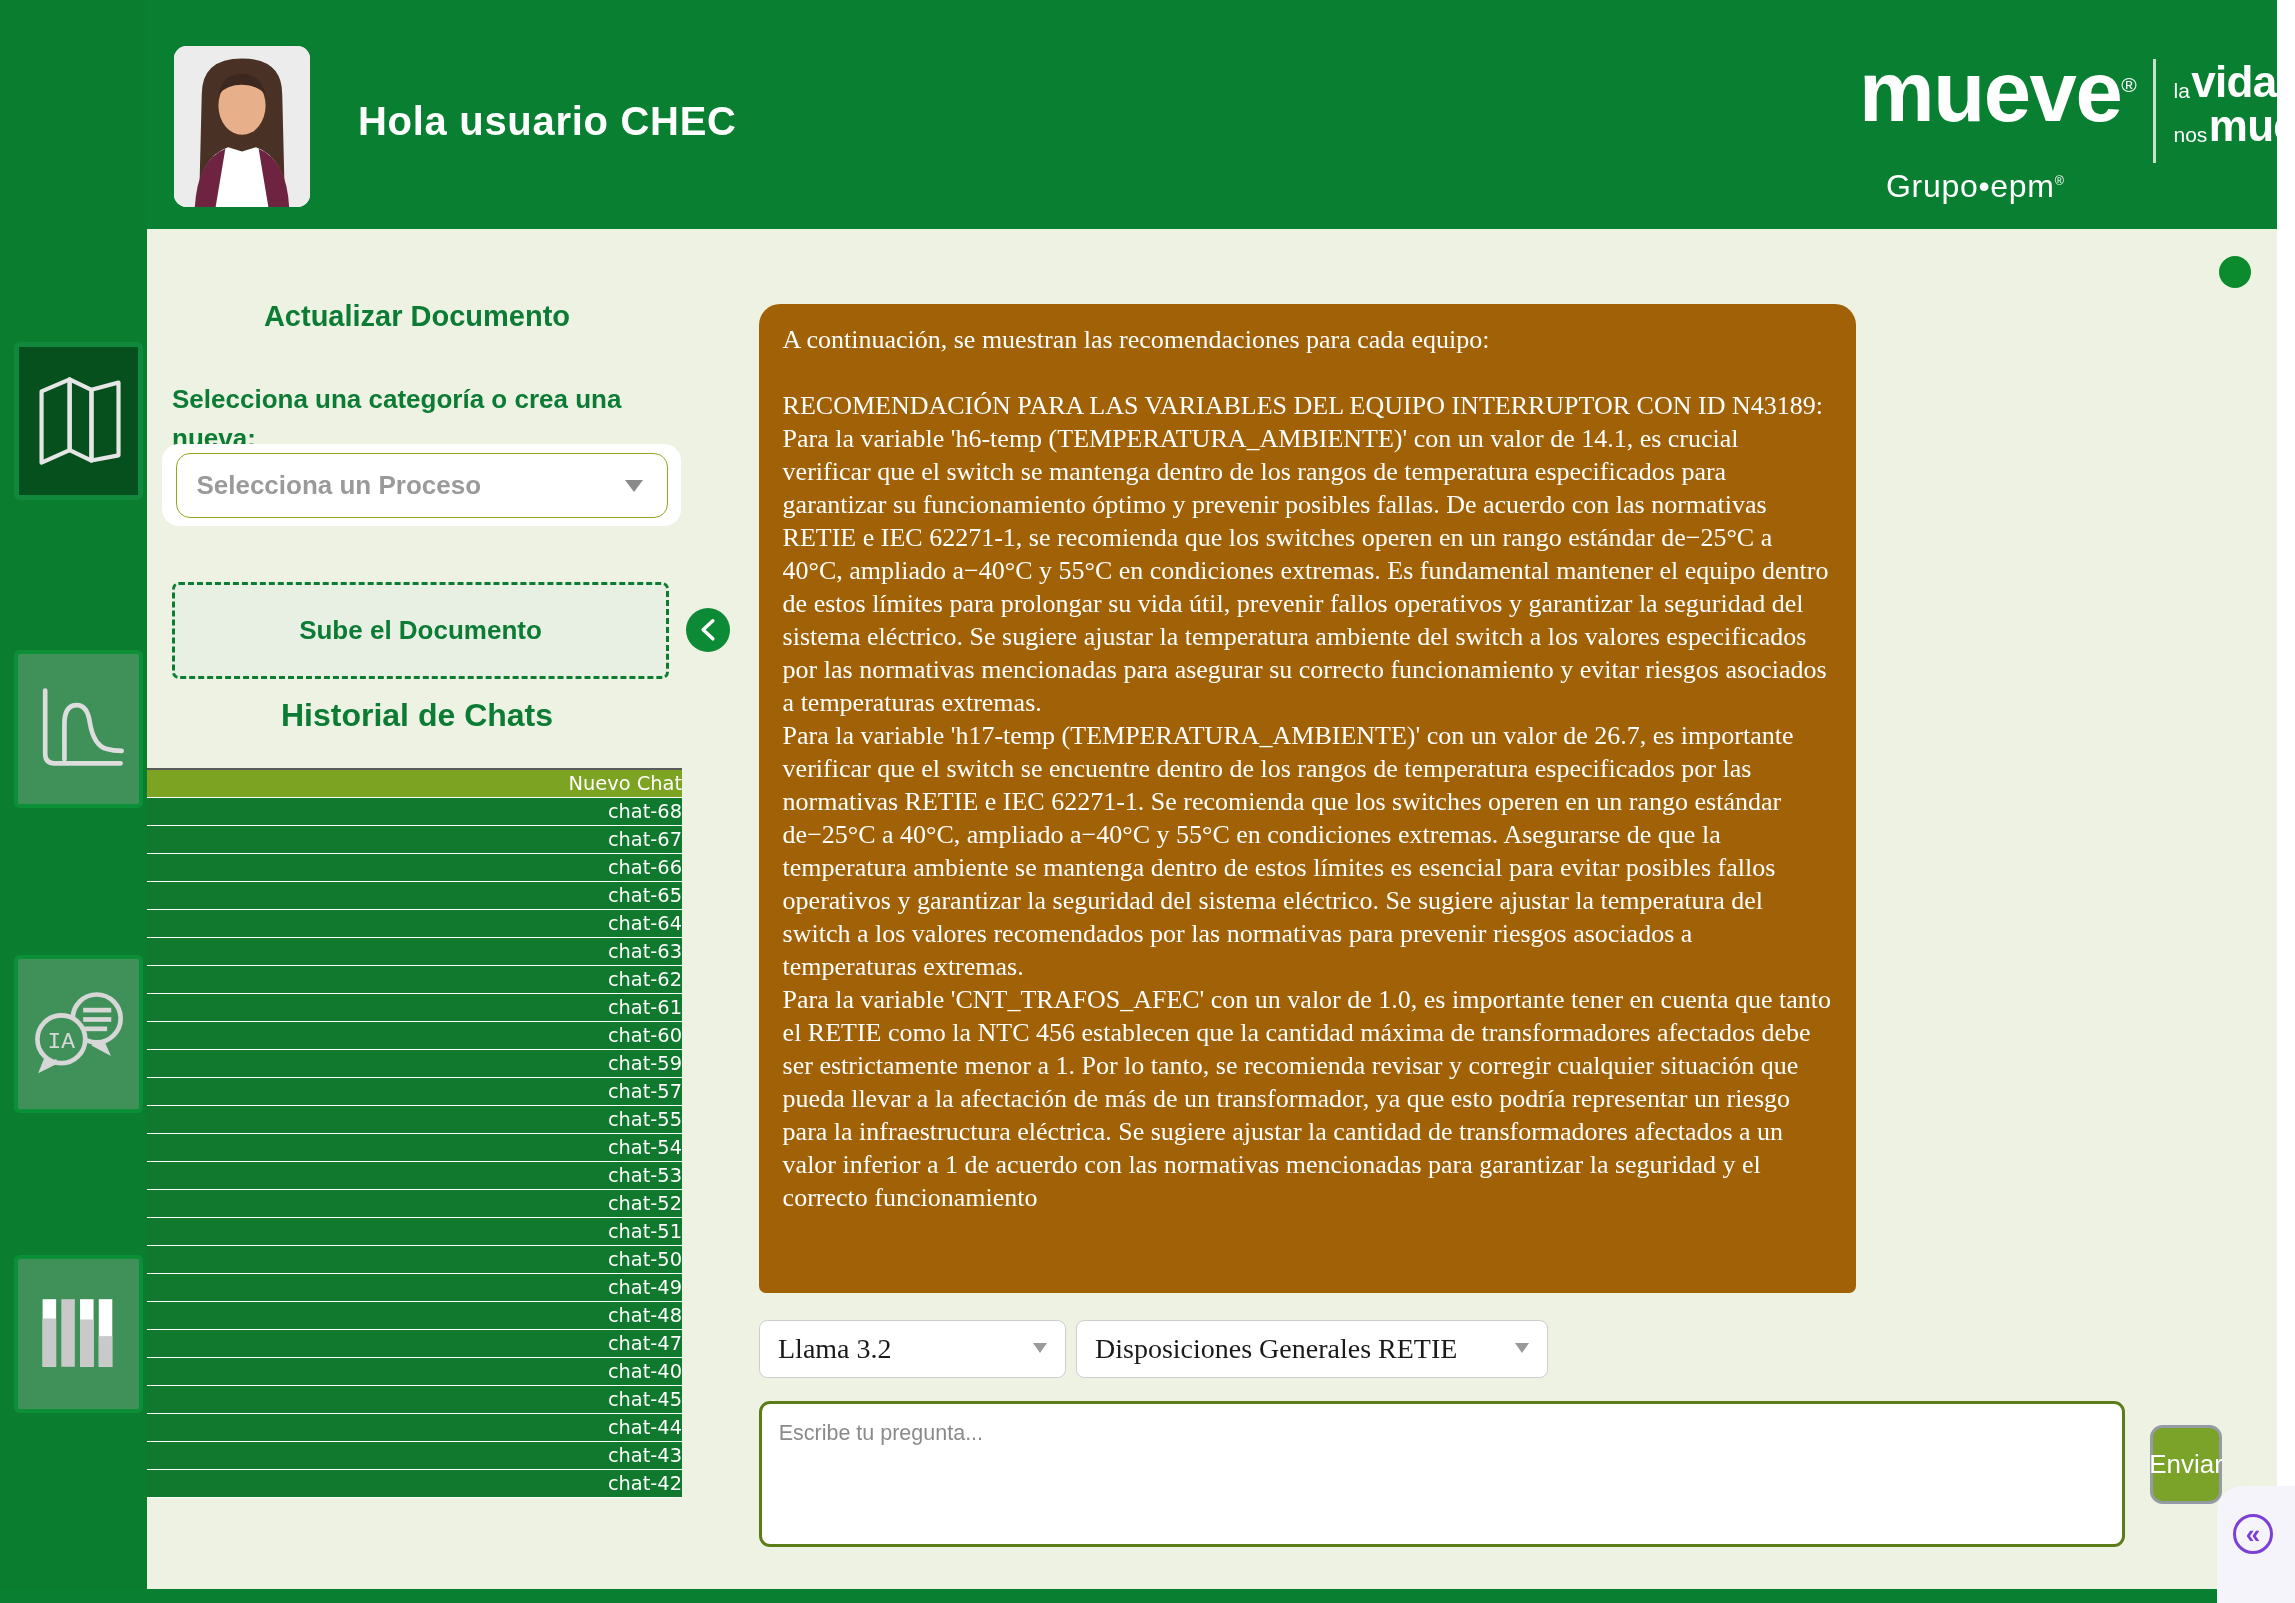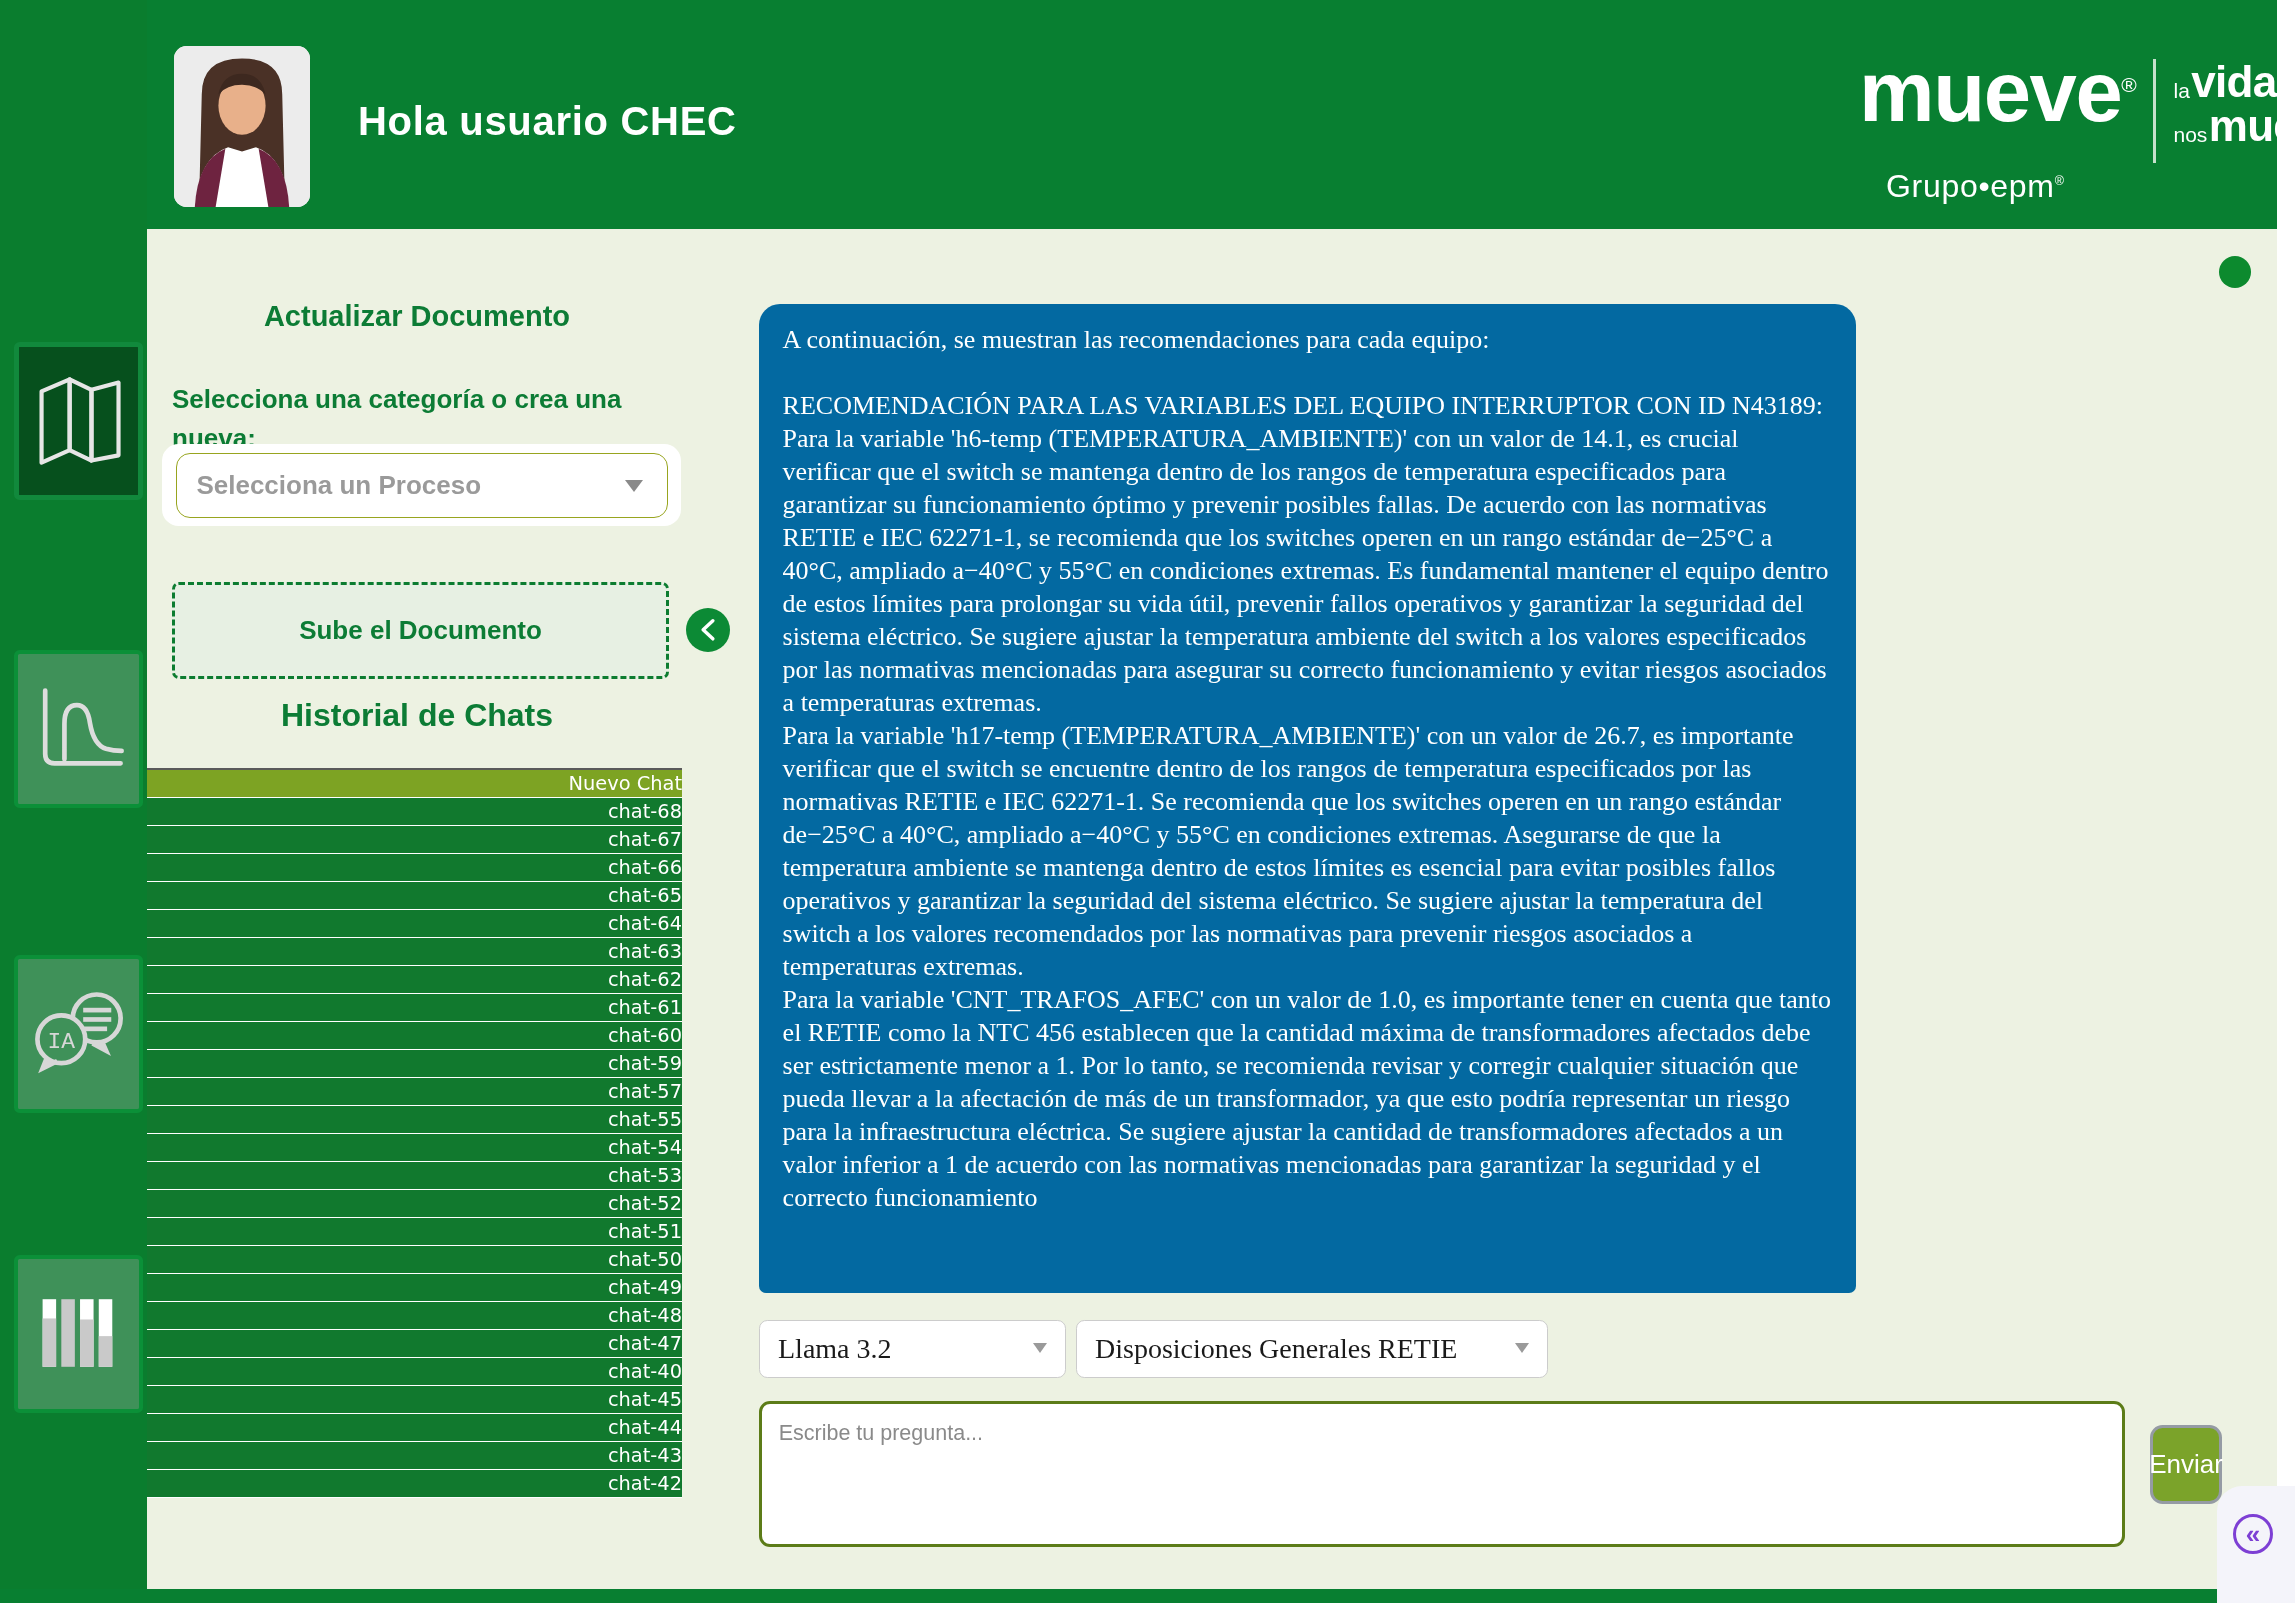--- a/index.html
+++ b/index.html
@@ -50,7 +50,7 @@
   .chat-row.new{background:#7da323;}
 
   
-  .bubble{position:absolute;left:759px;top:304px;width:1097px;height:989px;background:#0369a1;border-radius:21px 21px 7px 7px;box-sizing:border-box;padding:19.4px 23.6px;overflow:hidden;}
+  .bubble{position:absolute;left:759px;top:304px;width:1097px;height:989px;background:#a16207;border-radius:21px 21px 7px 7px;box-sizing:border-box;padding:19.4px 23.6px;overflow:hidden;}
   .msg-line{color:#ffffff;font-family:"Liberation Serif", serif;font-size:26px;line-height:33px;min-height:33px;}
 
   

